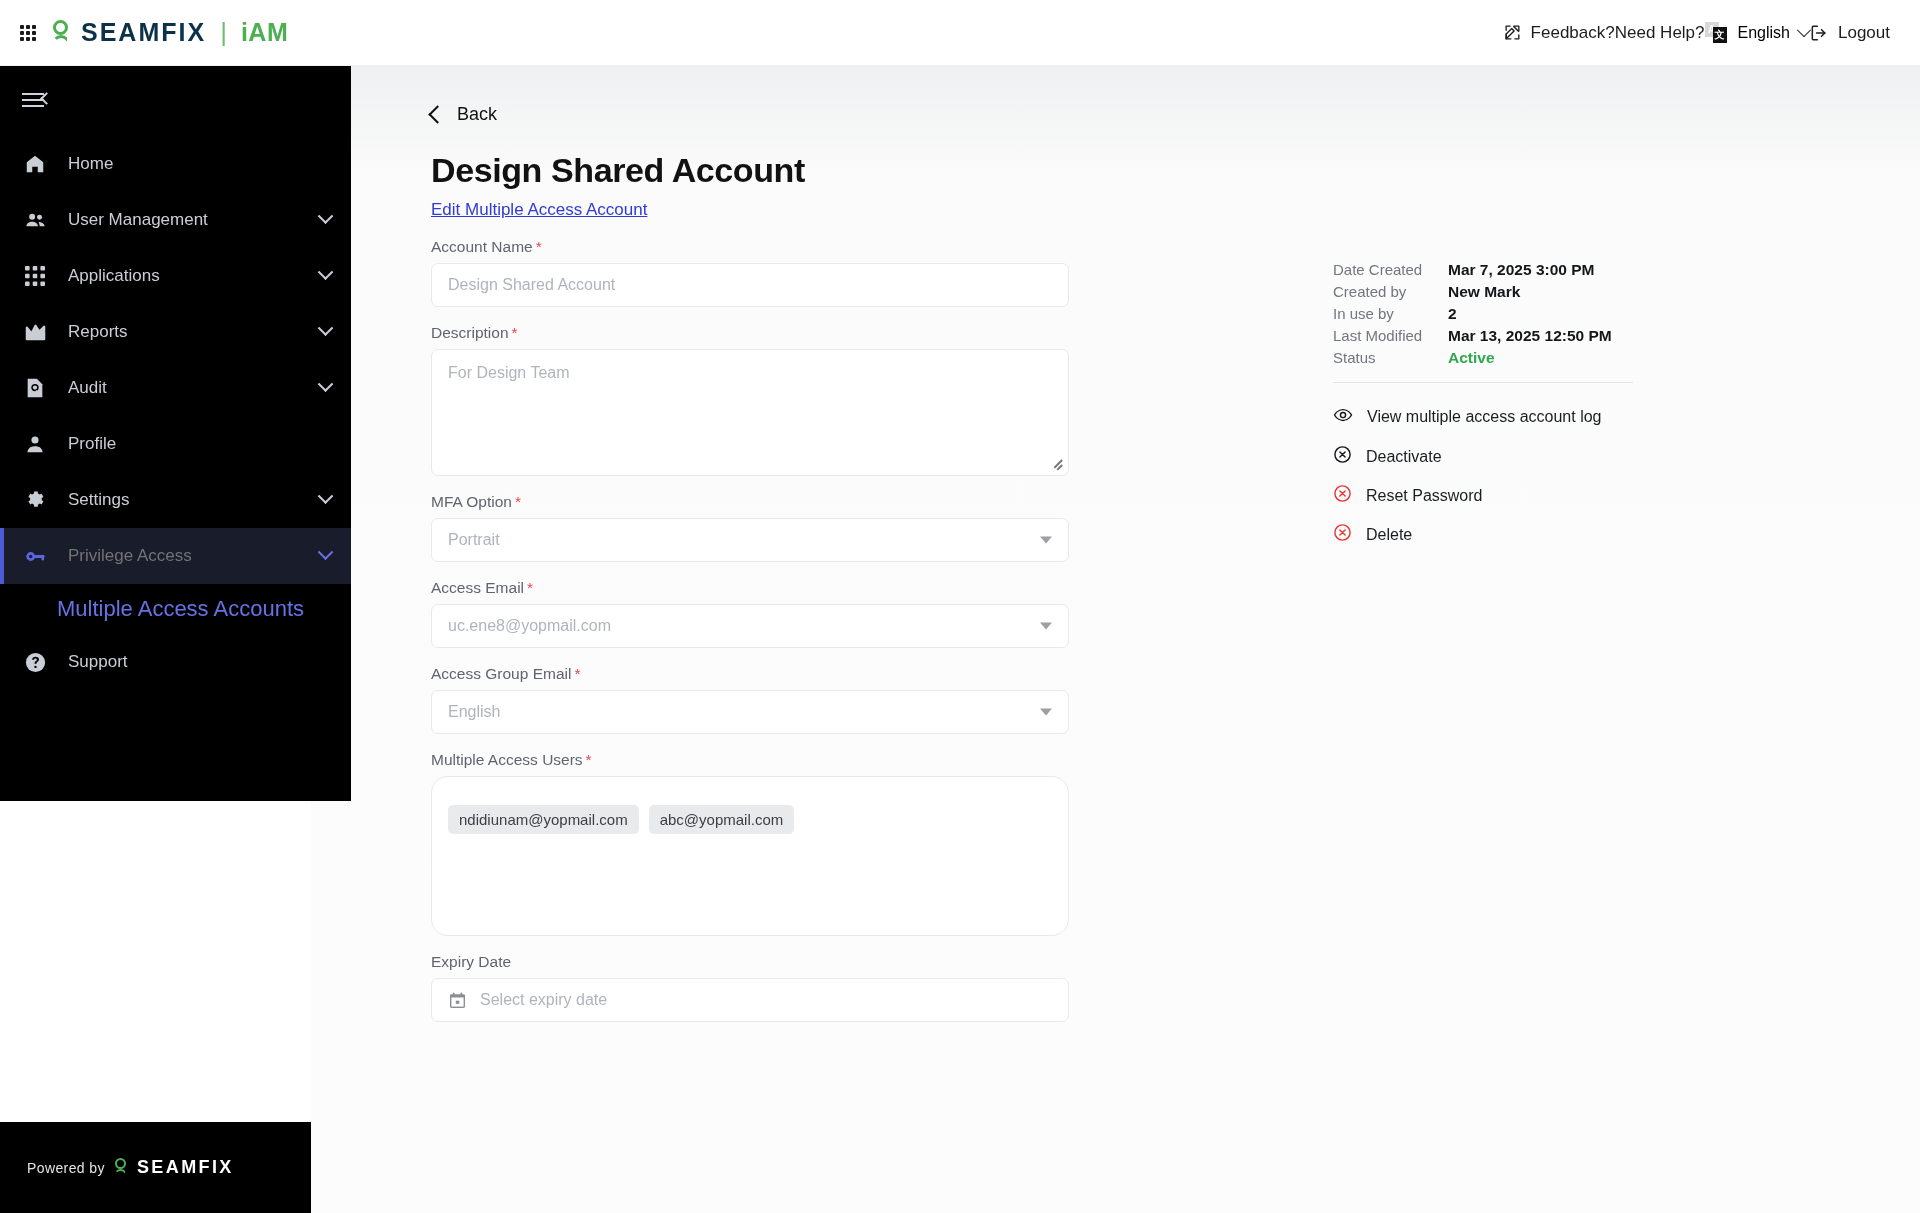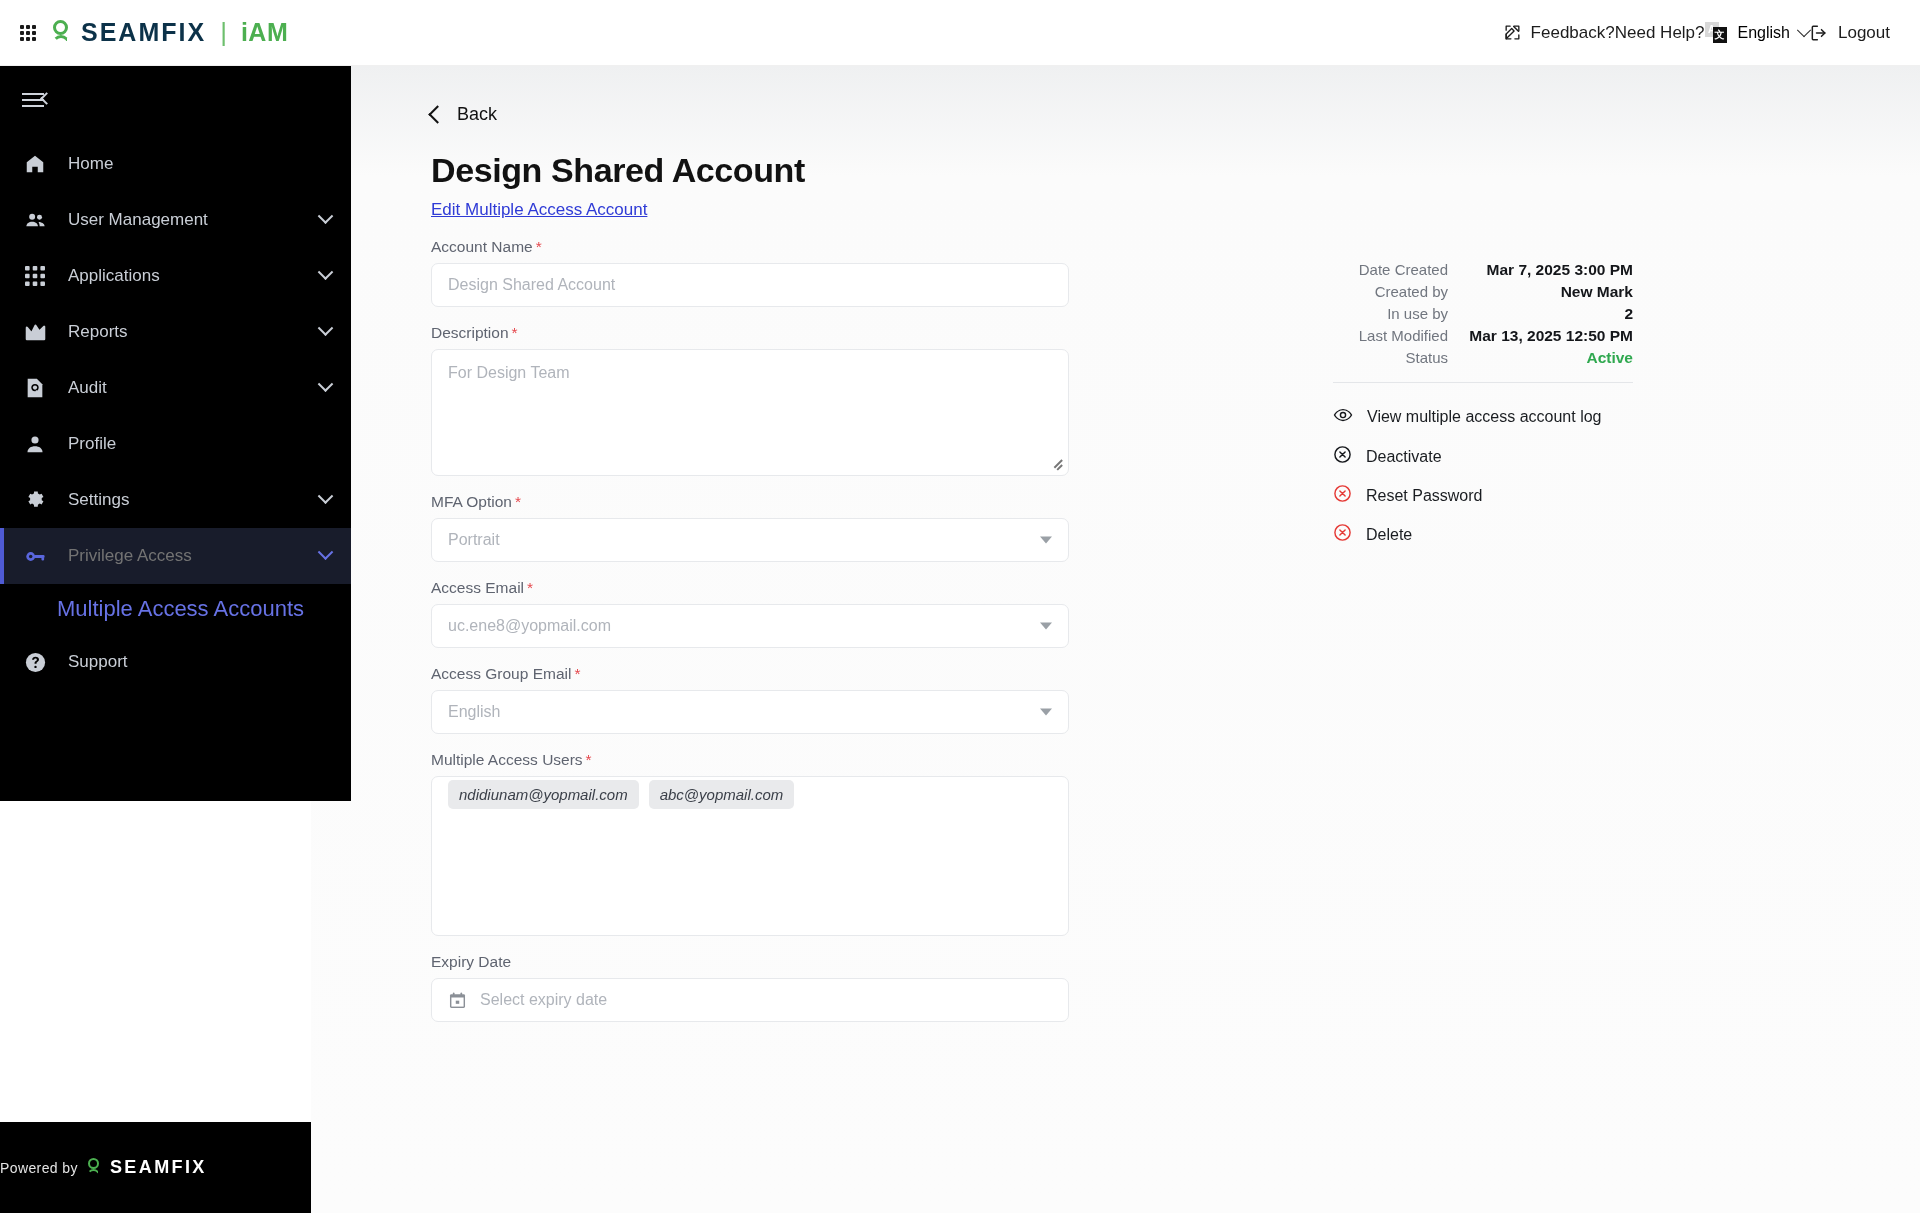--- a/index.html
+++ b/index.html
@@ -151,7 +151,7 @@
   
   .info-panel { position: absolute; left: 1022px; top: 195px; width: 300px; }
   .meta-grid { display: grid; grid-template-columns: 115px 1fr;
-    row-gap: 4px; padding-bottom: 15px; border-bottom: 1px solid #e4e6e9; text-align: right; }
+    row-gap: 4px; padding-bottom: 15px; border-bottom: 1px solid #e4e6e9; }
   .meta-k { font-size: 15px; color: #71767f; }
   .meta-v { font-size: 15.5px; color: #14161a; font-weight: 700; white-space: nowrap; }
   .meta-v.status-active { color: #2fa84f; }

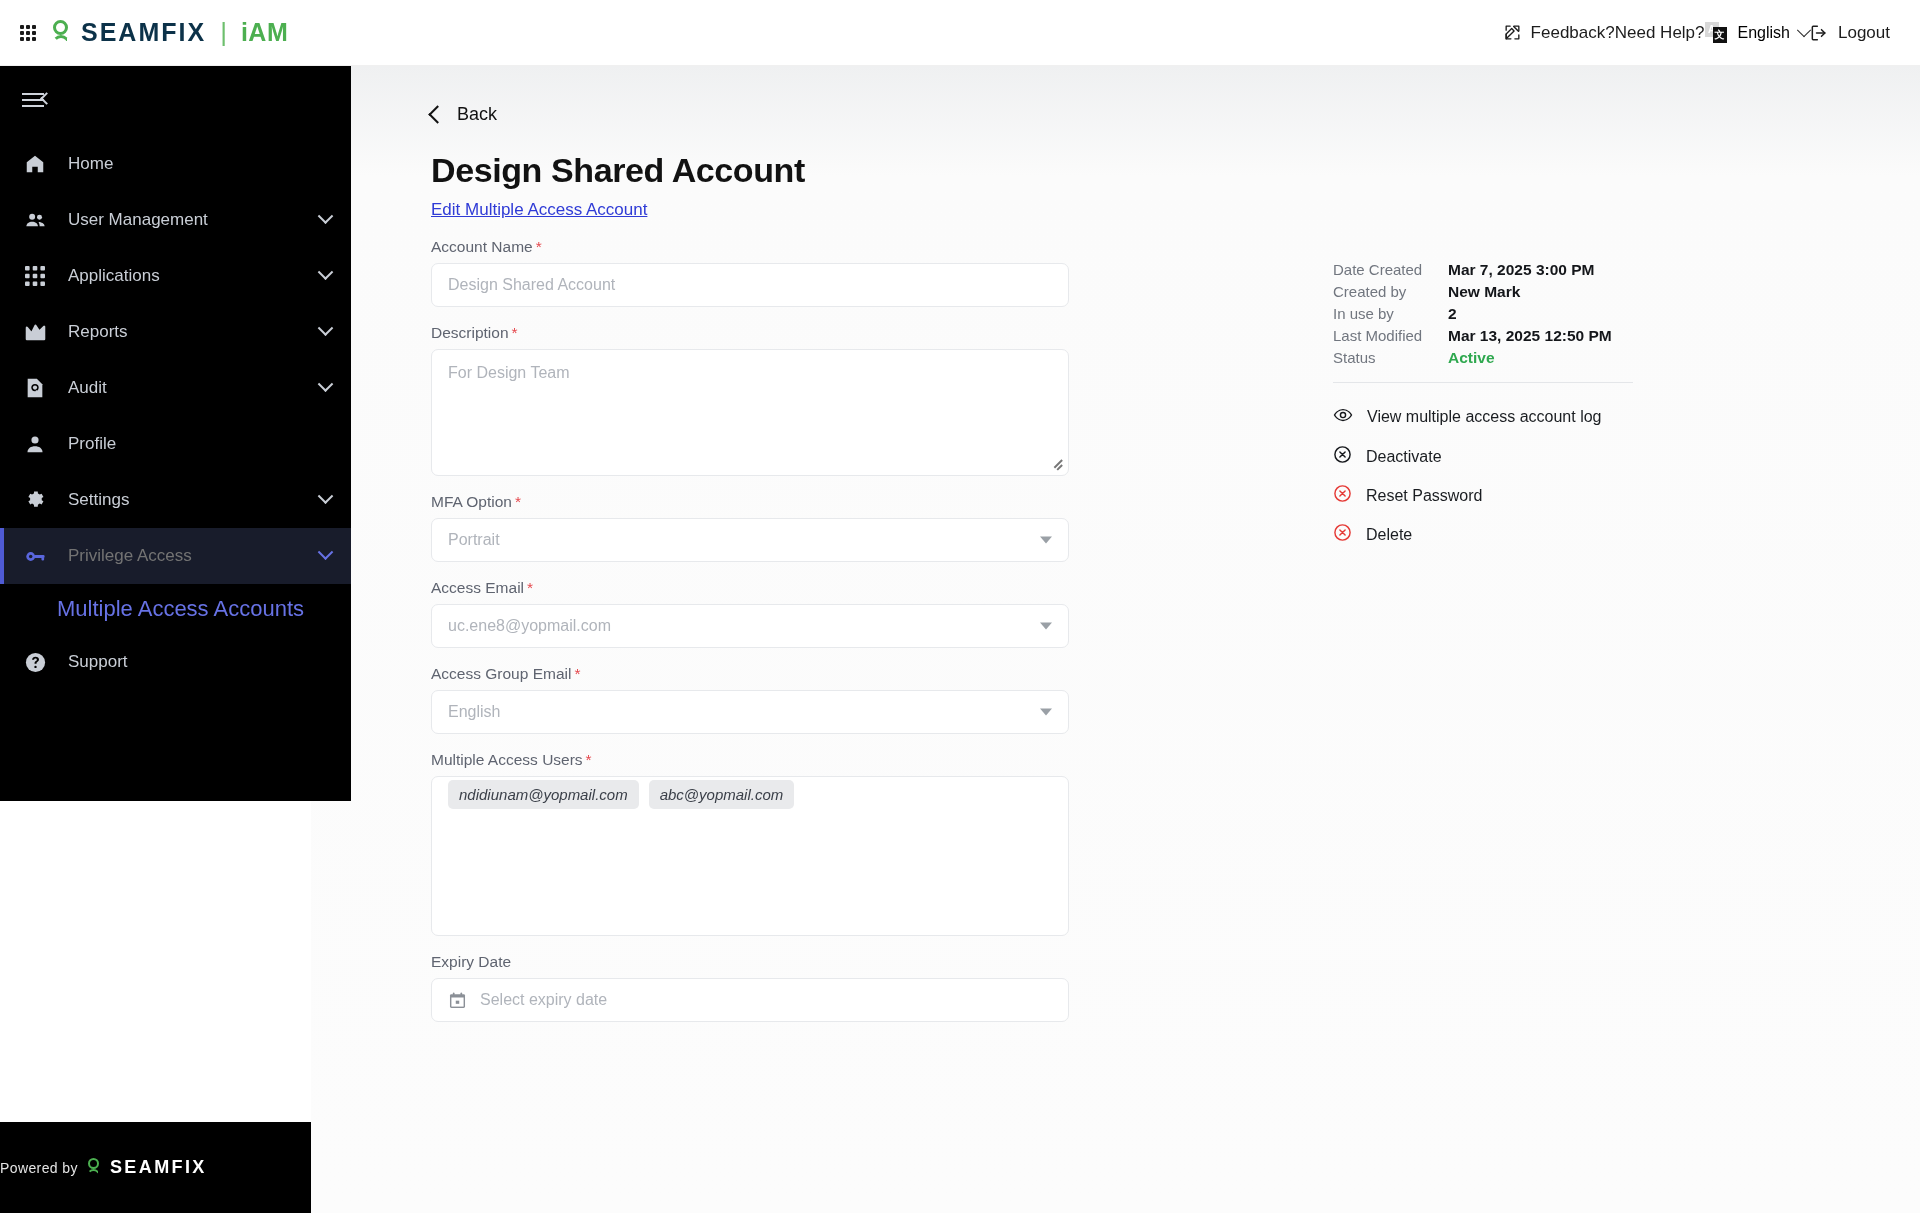--- a/index.html
+++ b/index.html
@@ -139,8 +139,8 @@
 
   .chips-box {
     width: 638px; height: 160px; background: #ffffff; border: 1px solid #e7e9ec;
-    border-radius: 7px; padding: 3px 16px; display: flex; flex-wrap: wrap;
-    align-content: flex-start; gap: 10px; cursor: text; font-style: italic;
+    border-radius: 17px; padding: 28px 16px; display: flex; flex-wrap: wrap;
+    align-content: flex-start; gap: 10px; cursor: text;
   }
   .chip { background: #e9eaec; border-radius: 5px; padding: 6px 11px;
     font-size: 15px; color: #3a3f48; cursor: pointer; white-space: nowrap; }

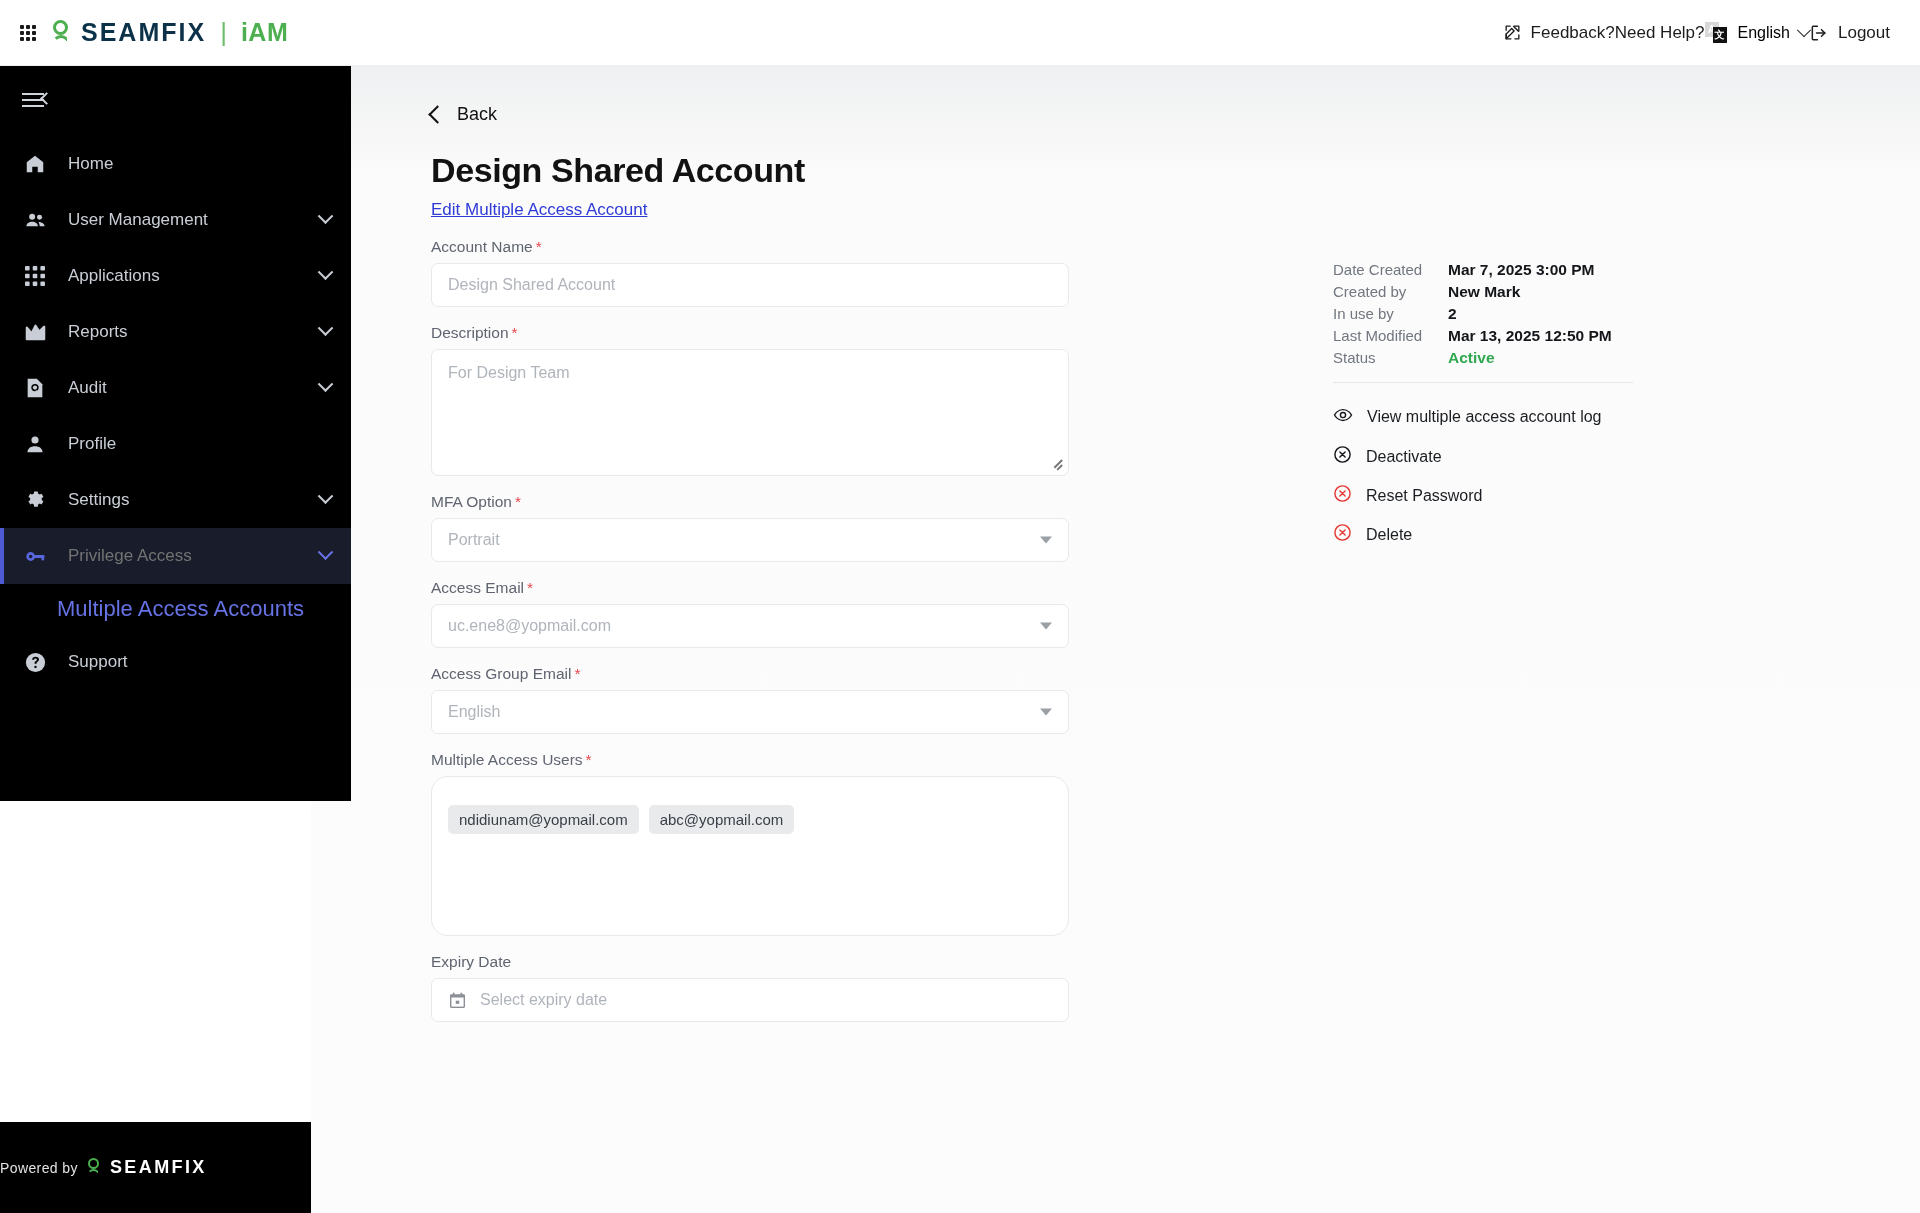--- a/index.html
+++ b/index.html
@@ -84,7 +84,7 @@
     position: absolute; left: 0; top: 1122px; width: 311px; height: 91px;
     background: #000000; display: flex; align-items: center; z-index: 4;
   }
-  .powered { display: flex; align-items: center; gap: 8px; }
+  .powered { display: flex; align-items: center; gap: 8px; padding-left: 27px; }
   .powered .pb { font-size: 14px; color: #e4e4e4; letter-spacing: 0.4px; }
   .powered .pmark { width: 16px; height: 19px; position: relative; }
   .powered .pmark .h { position: absolute; top: 0; left: 2px; width: 11px; height: 11px;

